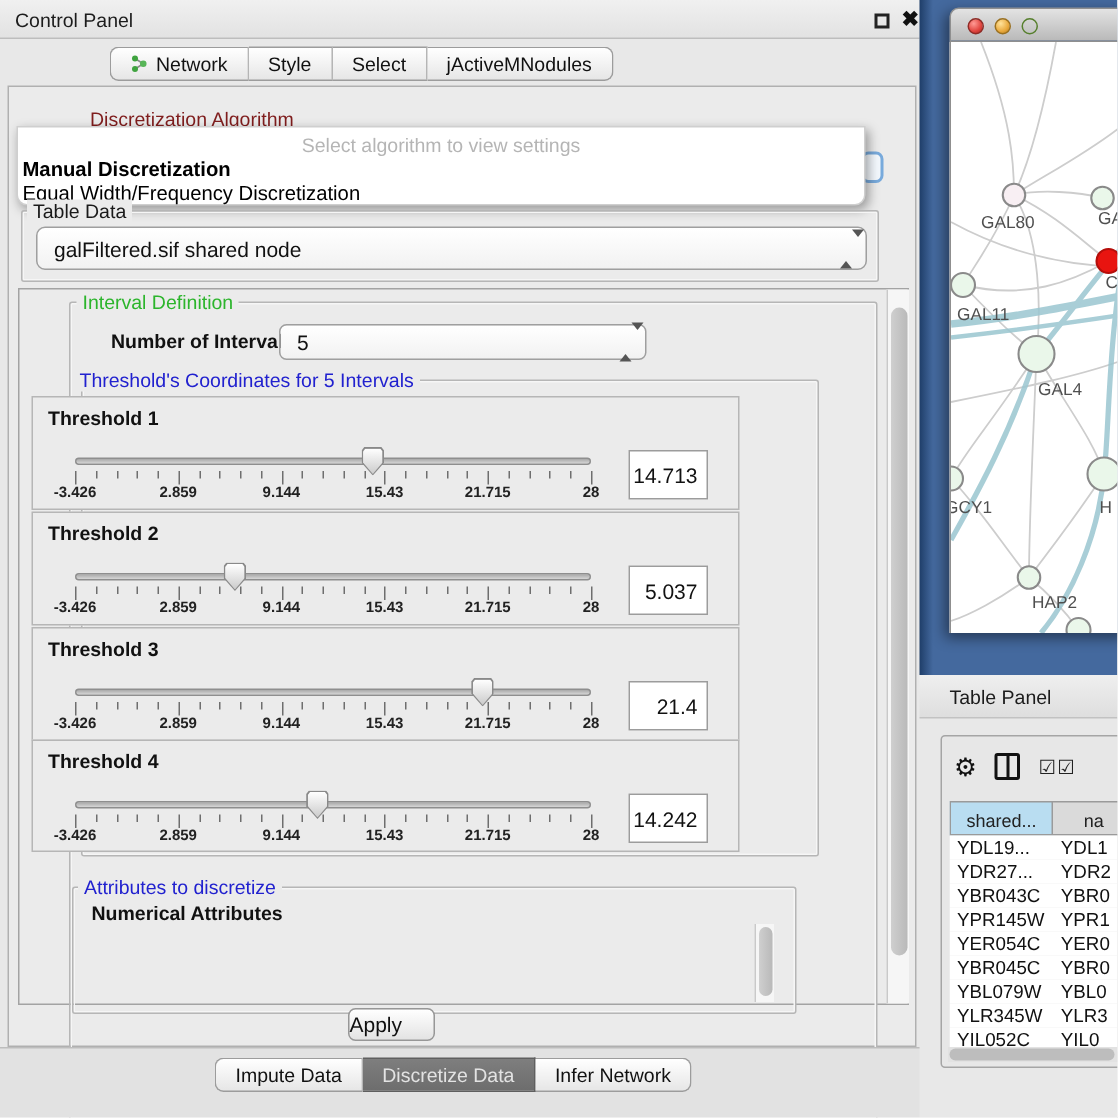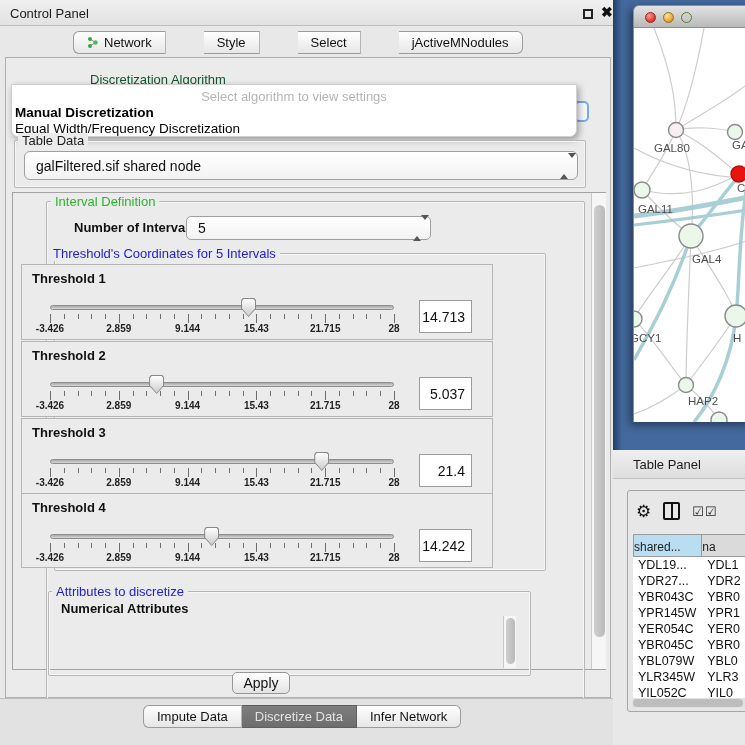--- a/index.html
+++ b/index.html
@@ -23,7 +23,7 @@
   .seg:first-child { border-left:1px solid #9c9c9c; border-radius:6px 0 0 6px; }
   .seg:last-child  { border-radius:0 6px 6px 0; border-right:1px solid #9c9c9c;text-align:center; }
   .seg.sel { background:linear-gradient(#7e7e7e,#6d6d6d); color:#e3e3e3; border-color:#5f5f5f; }
-  #top-tabs { left:73px; top:31px;gap:38px; }
+  #top-tabs { left:73px; top:31px; }
   #bottom-bar { left:0; top:698px; width:613px; height:47px; background:#e2e2e2; border-top:1px solid #bdbdbd; }
   #bottom-tabs { left:143px; top:705px; }
 

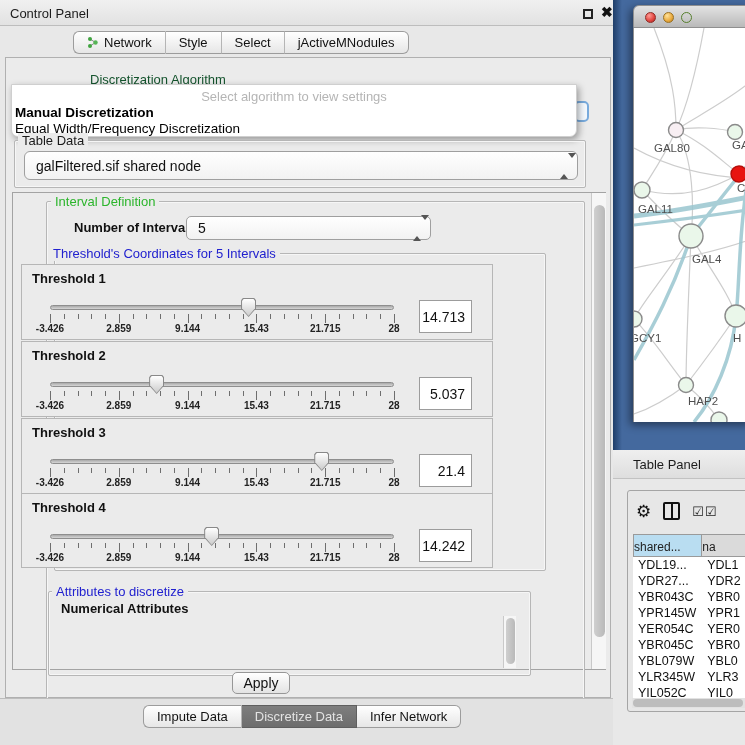--- a/index.html
+++ b/index.html
@@ -33,7 +33,7 @@
   .t-green { color:#2cb52c; }
   .t-blue  { color:#2121cf; }
   .t-black { color:#1a1a1a; }
-  .t-ghost { color:#14532d;margin-left:30px; }
+  .t-ghost { color:#7f1d1d; }
 
   
   .combo { position:absolute; background:linear-gradient(#ffffff,#f2f2f2); border:1px solid #9f9f9f; border-radius:6px;

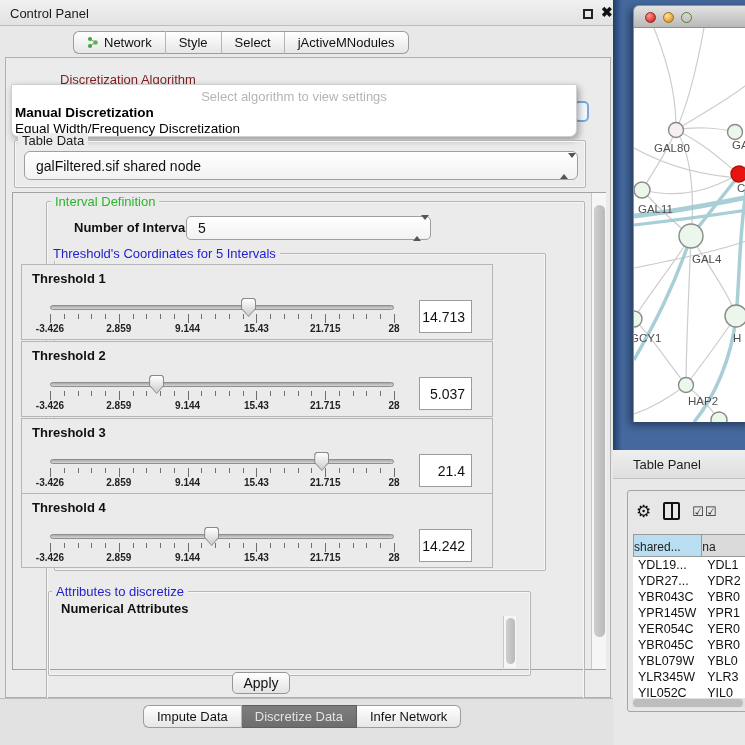--- a/index.html
+++ b/index.html
@@ -102,7 +102,7 @@
   .check-icon { font-size:13px; color:#222; line-height:1; }
   #tp-table { position:absolute; left:5px; top:43px; width:124px; overflow:hidden; }
   .tp-hrow, .tp-row { display:flex; }
-  .tp-hcell { height:23px; font-size:12px; color:#222; text-align:left; padding-top:5px;
+  .tp-hcell { height:23px; font-size:12px; color:#222; text-align:center; padding-top:5px;
               border:1px solid #9a9a9a; border-left:none; }
   .tp-hcell:first-child { border-left:1px solid #9a9a9a; }
   .tp-cell { height:16px; font-size:12.5px; color:#111; padding:1px 0 0 5px; background:#fff; white-space:nowrap; }

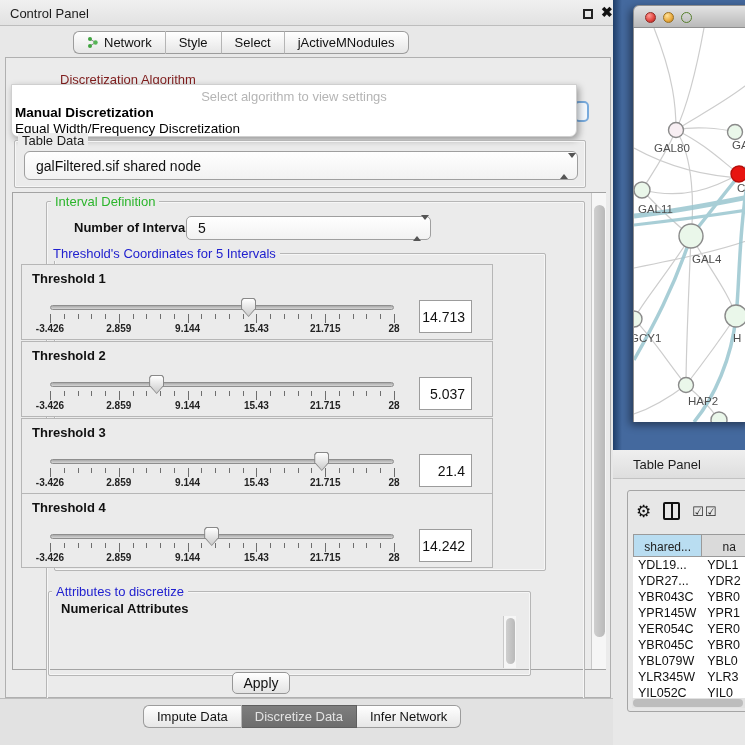--- a/index.html
+++ b/index.html
@@ -77,7 +77,7 @@
   .attr-item { font-size:13px; color:#111; padding:1px 0 1px 12px; height:16px; white-space:nowrap; }
 
   #apply-btn { left:232px; top:672px; width:58px; height:22px; background:linear-gradient(#ffffff,#e3e3e3);
-               border:1px solid #979797; border-radius:5px; font-size:14px; color:#111; text-align:center; padding-top:2px; }
+               border:1px solid #979797; border-radius:5px; font-size:14px; color:#111; padding-top:2px; }
 
   
   #desktop { left:613px; top:0; width:132px; height:450px; background:linear-gradient(90deg,#1f3e69 0px,#44699e 9px); }

